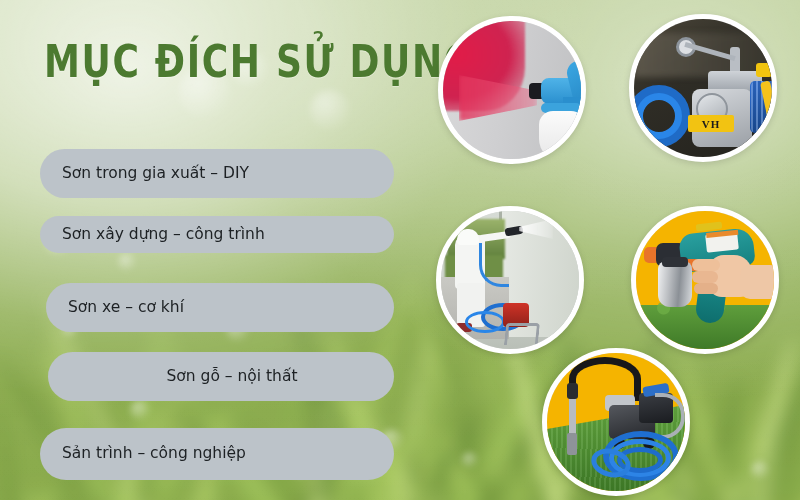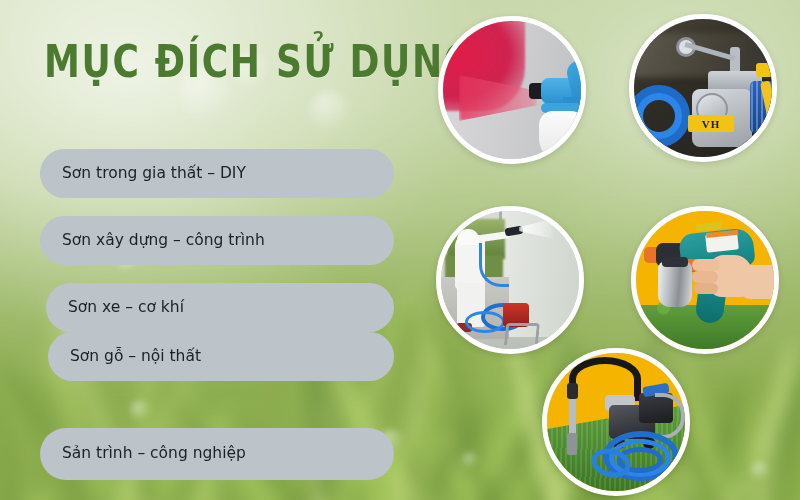--- a/index.html
+++ b/index.html
@@ -255,7 +255,7 @@
 
   <div id="pillLayer">
       <div class="pill" style="left: 40px; top: 149px; width: 354px; height: 49px; padding-left: 22px;">
-        <span class="pill-label">Sơn trong gia thất – DIY</span>
+        <span class="pill-label">Sơn trong gia xuất – DIY</span>
       </div>
       <div class="pill" style="left: 40px; top: 216px; width: 354px; height: 49px; padding-left: 22px;">
         <span class="pill-label">Sơn xây dựng – công trình</span>

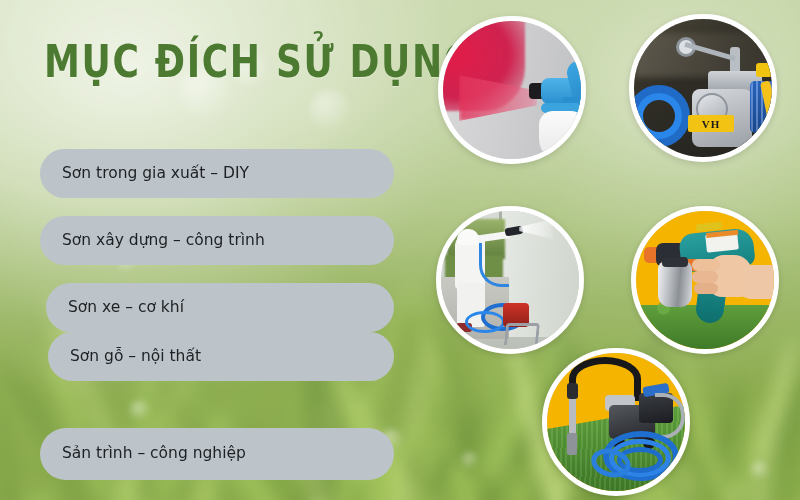--- a/index.html
+++ b/index.html
@@ -257,7 +257,7 @@
       <div class="pill" style="left: 40px; top: 149px; width: 354px; height: 49px; padding-left: 22px;">
         <span class="pill-label">Sơn trong gia xuất – DIY</span>
       </div>
-      <div class="pill" style="left: 40px; top: 216px; width: 354px; height: 49px; padding-left: 22px;">
+      <div class="pill" style="left: 40px; top: 216px; width: 354px; height: 37px; padding-left: 22px;">
         <span class="pill-label">Sơn xây dựng – công trình</span>
       </div>
       <div class="pill" style="left: 46px; top: 283px; width: 348px; height: 49px; padding-left: 22px;">

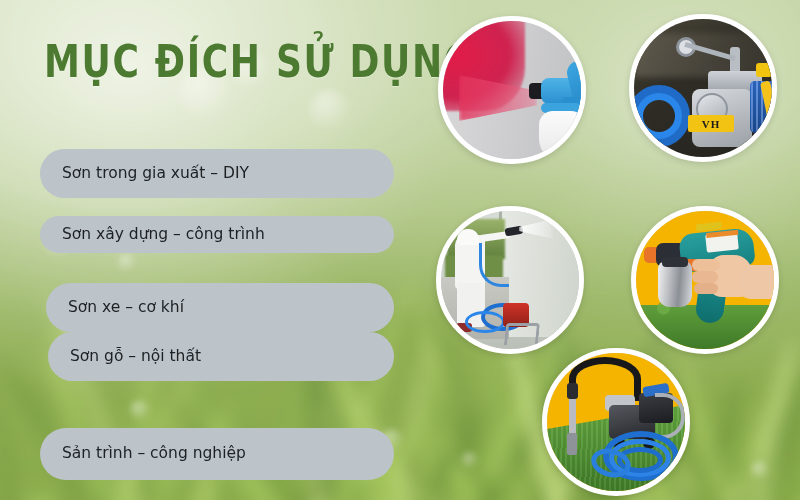--- a/index.html
+++ b/index.html
@@ -263,7 +263,7 @@
       <div class="pill" style="left: 46px; top: 283px; width: 348px; height: 49px; padding-left: 22px;">
         <span class="pill-label">Sơn xe – cơ khí</span>
       </div>
-      <div class="pill" style="left: 48px; top: 332px; width: 346px; height: 49px; padding-left: 22px;">
+      <div class="pill" style="left: 48px; top: 352px; width: 346px; height: 49px; padding-left: 22px; justify-content: center;">
         <span class="pill-label">Sơn gỗ – nội thất</span>
       </div>
       <div class="pill" style="left: 40px; top: 428px; width: 354px; height: 52px; padding-left: 22px;">

